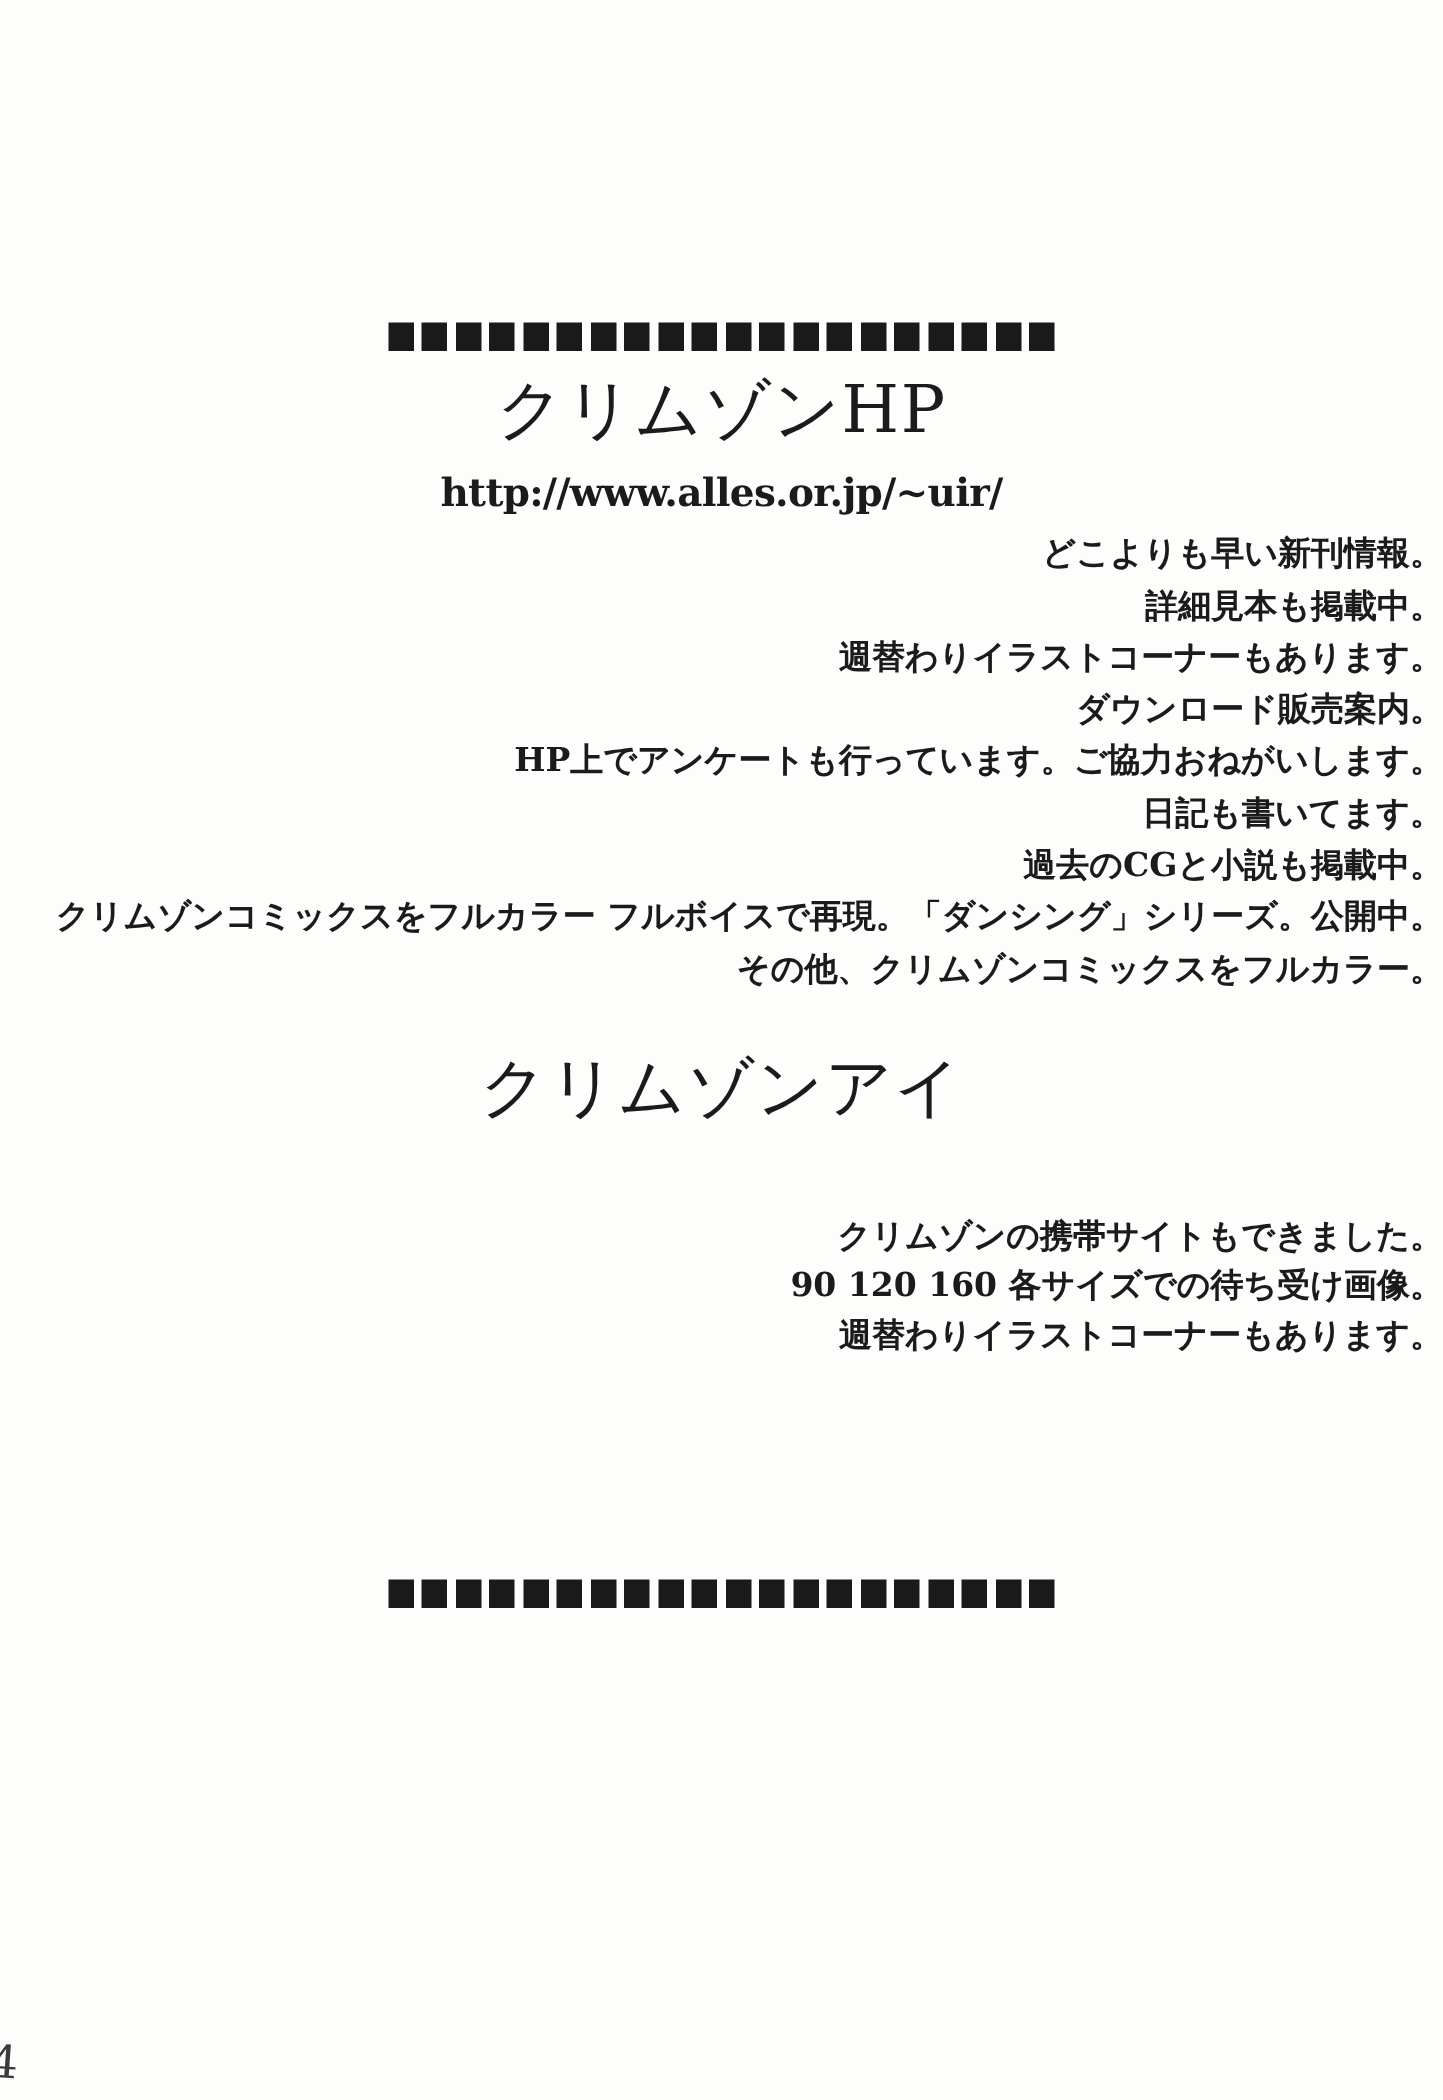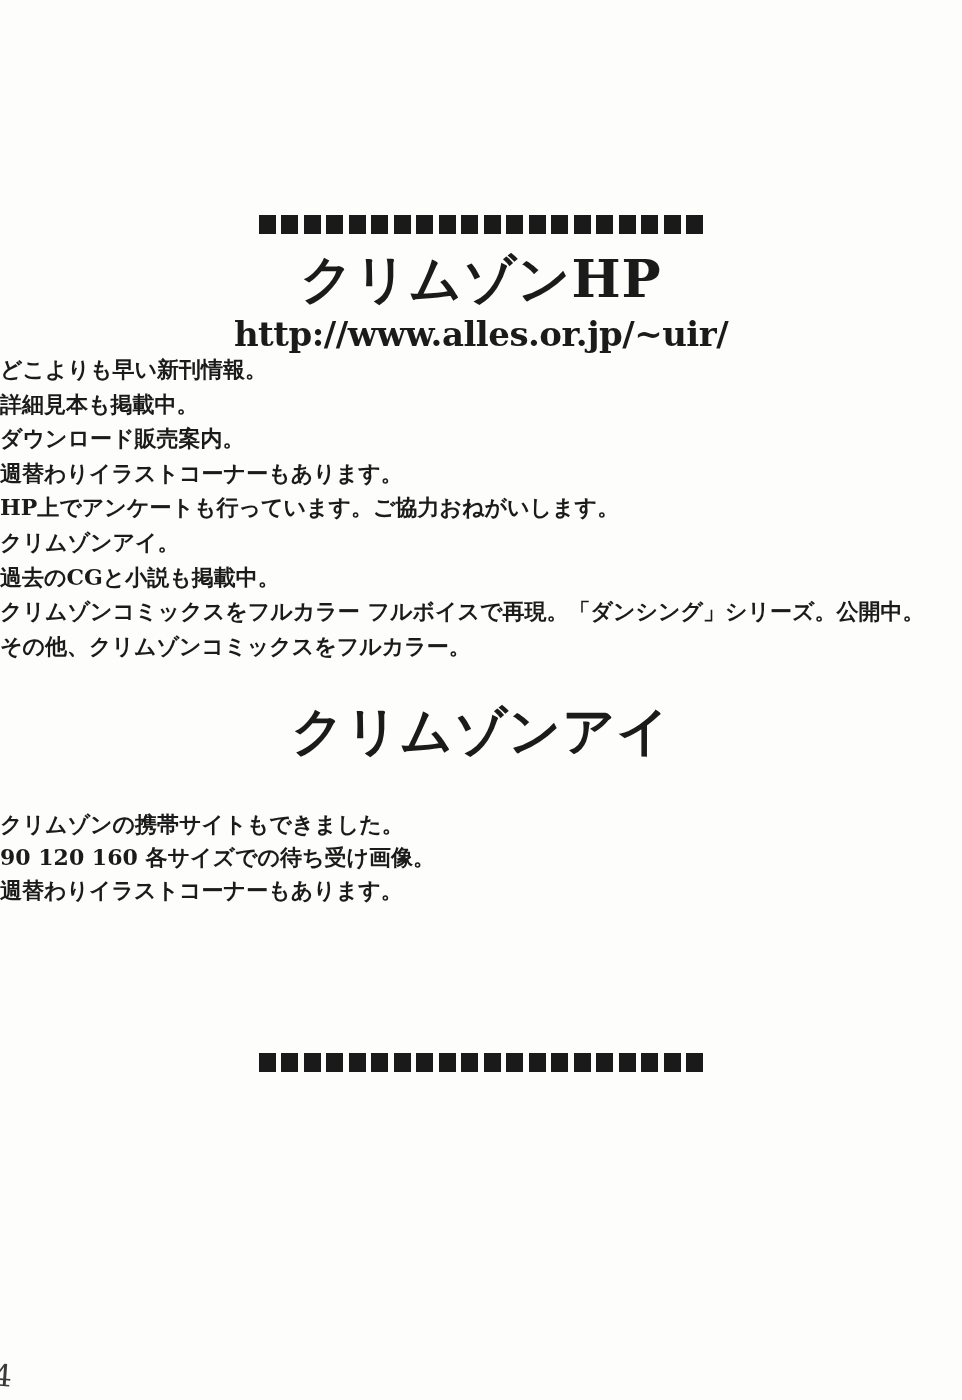--- a/index.html
+++ b/index.html
@@ -38,8 +38,8 @@
     left: 0;
     width: 100%;
     text-align: center;
-    font-weight: bold;
-    font-size: 52px;
+    font-weight: normal;
+    font-size: 44px;
     letter-spacing: 1px;
     line-height: 1.15;
   }

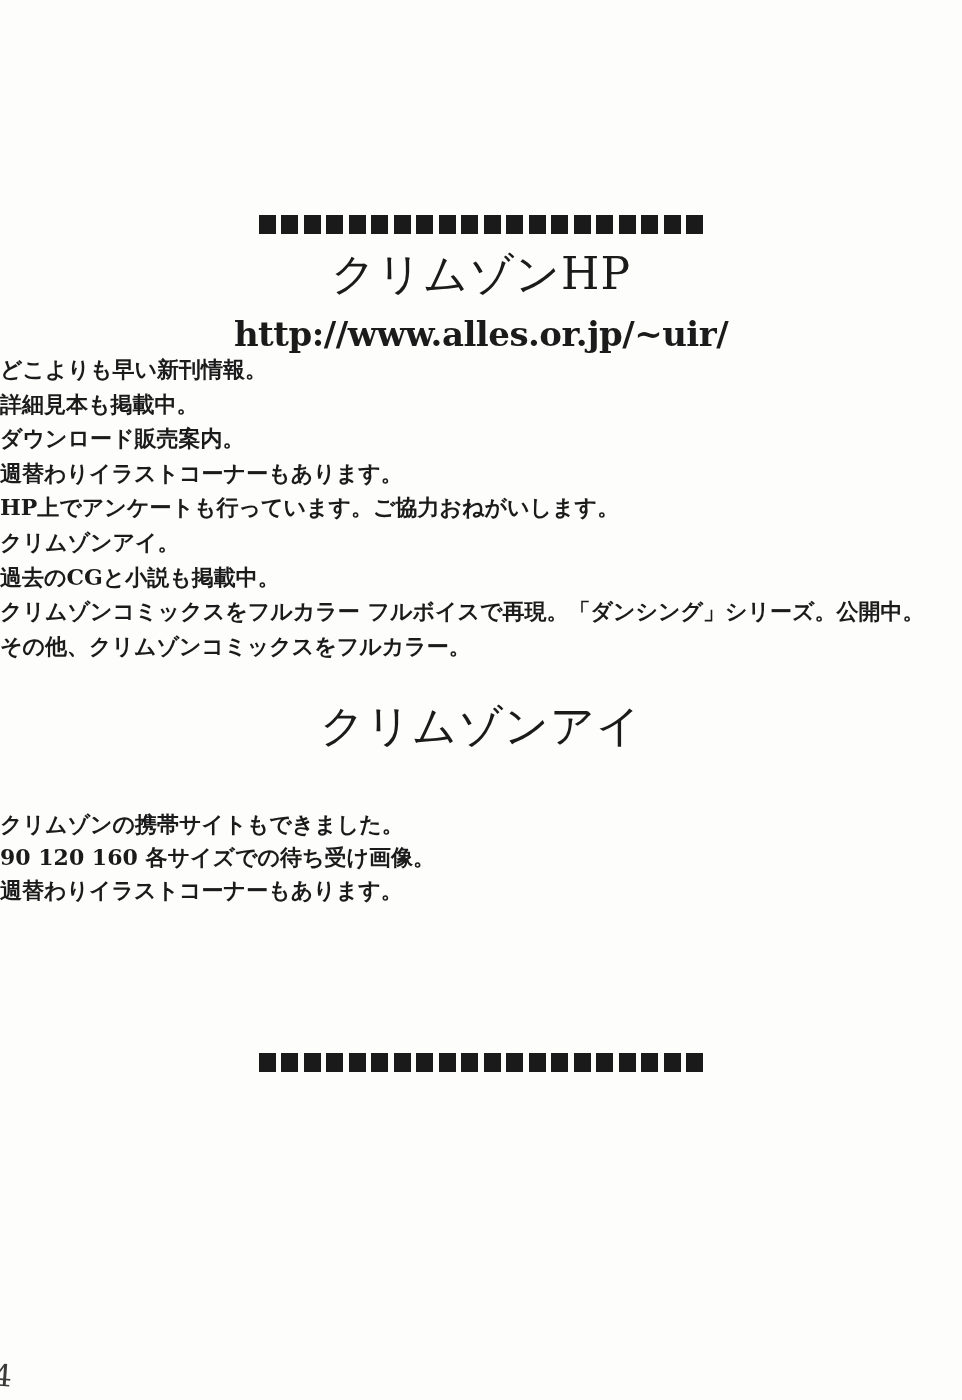--- a/index.html
+++ b/index.html
@@ -51,7 +51,7 @@
     width: 100%;
     text-align: center;
     font-weight: bold;
-    font-size: 34px;
+    font-size: 26px;
     letter-spacing: -0.5px;
   }
   .url-1 { top: 314px; }

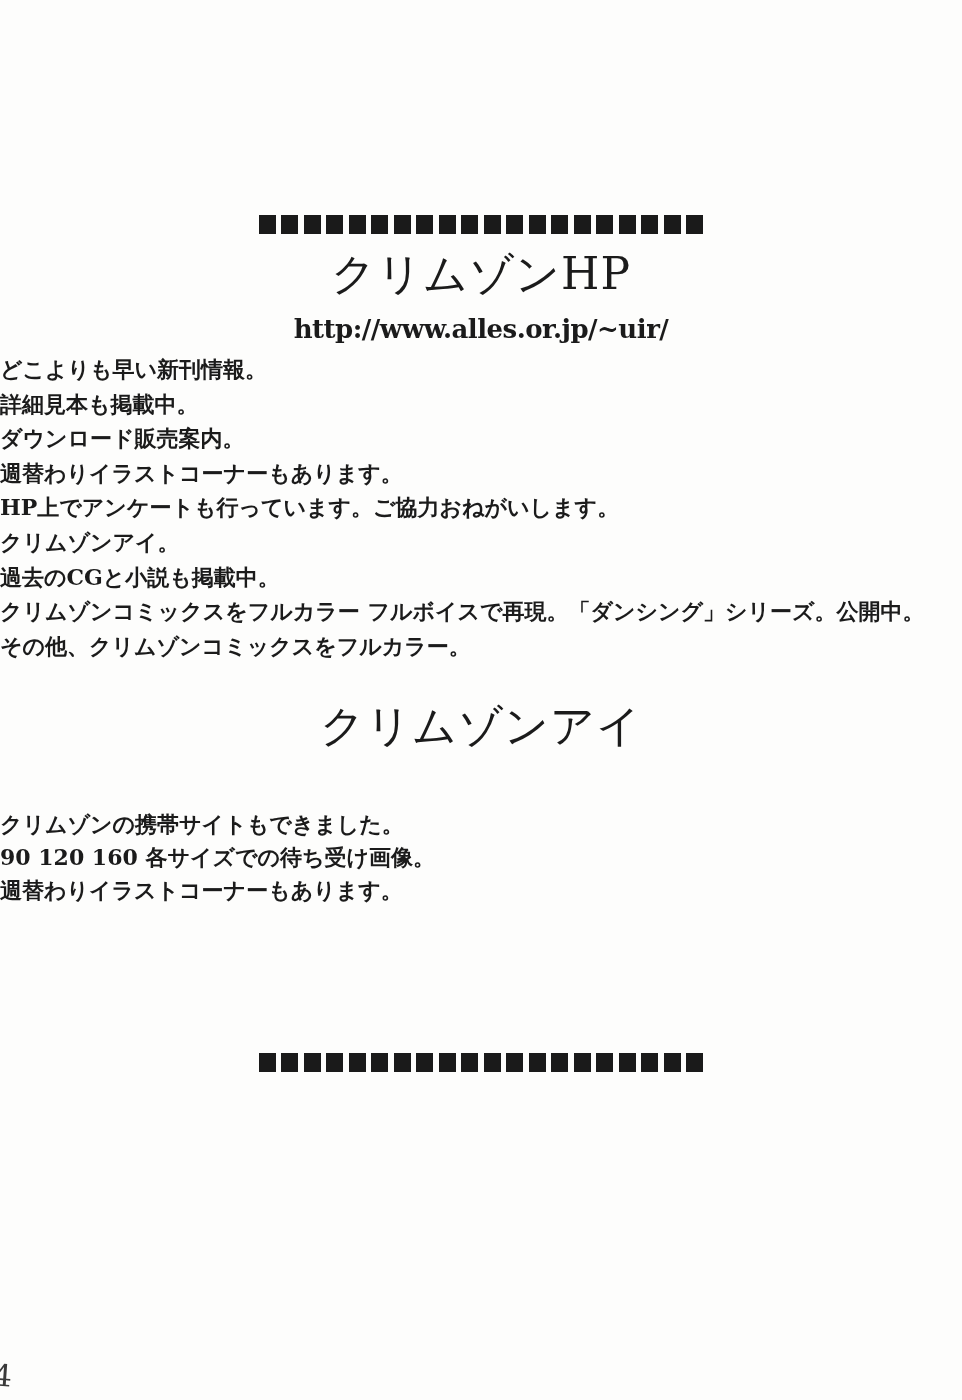--- a/index.html
+++ b/index.html
@@ -60,7 +60,7 @@
     position: absolute;
     left: 0;
     width: 100%;
-    text-align: left;
+    text-align: right;
     font-weight: bold;
     font-size: 22px;
     line-height: 34.6px;

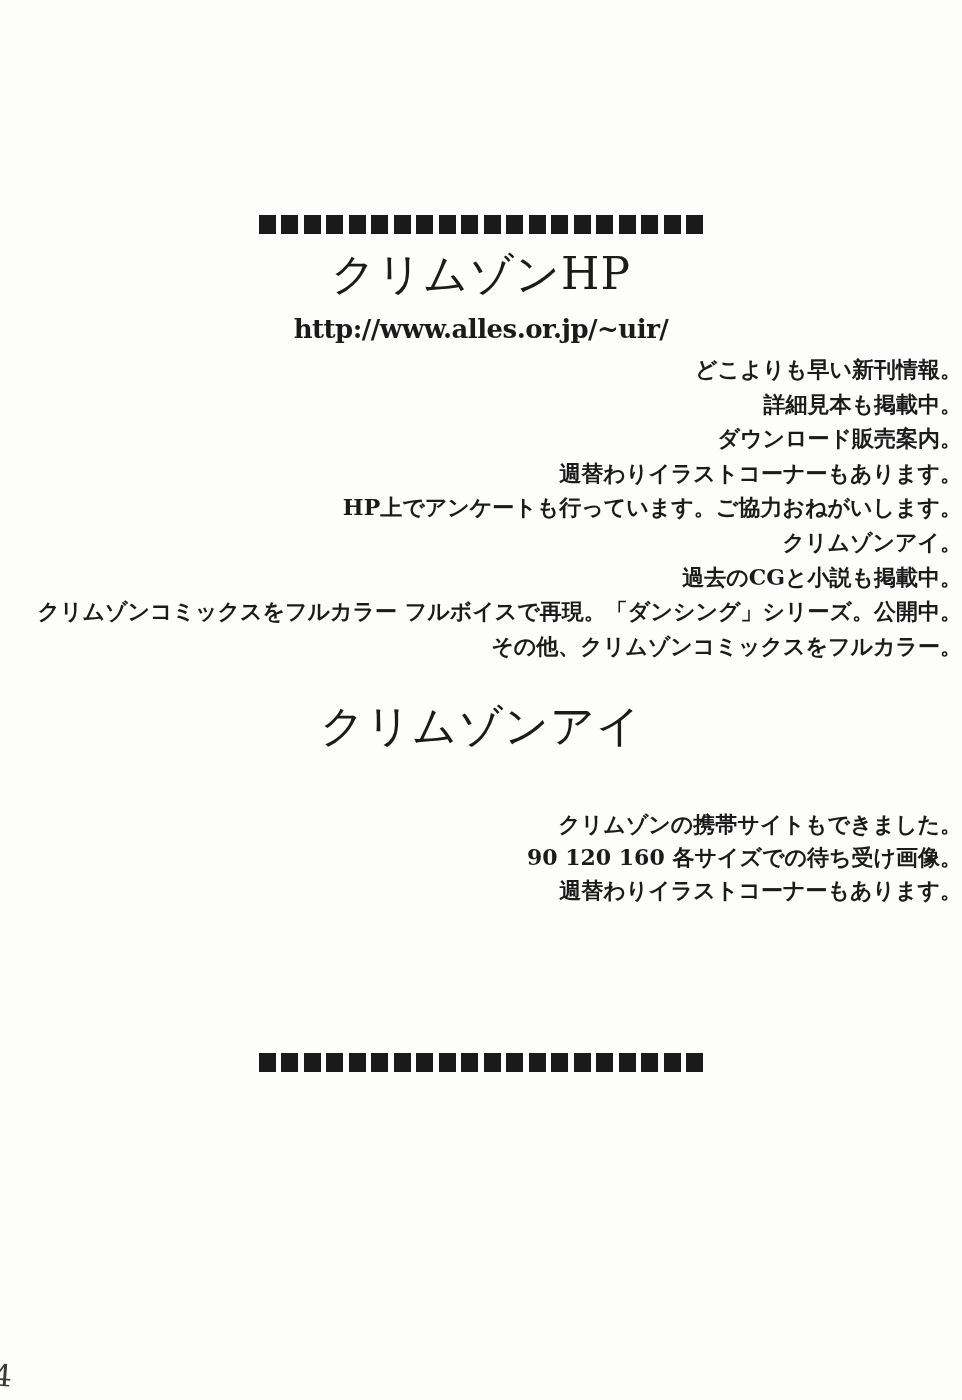--- a/index.html
+++ b/index.html
@@ -112,8 +112,8 @@
   <div class="line-block lines-1">
       <div>どこよりも早い新刊情報。</div>
       <div>詳細見本も掲載中。</div>
+      <div>週替わりイラストコーナーもあります。</div>
       <div>ダウンロード販売案内。</div>
-      <div>週替わりイラストコーナーもあります。</div>
       <div>HP上でアンケートも行っています。ご協力おねがいします。</div>
       <div>クリムゾンアイ。</div>
       <div>過去のCGと小説も掲載中。</div>

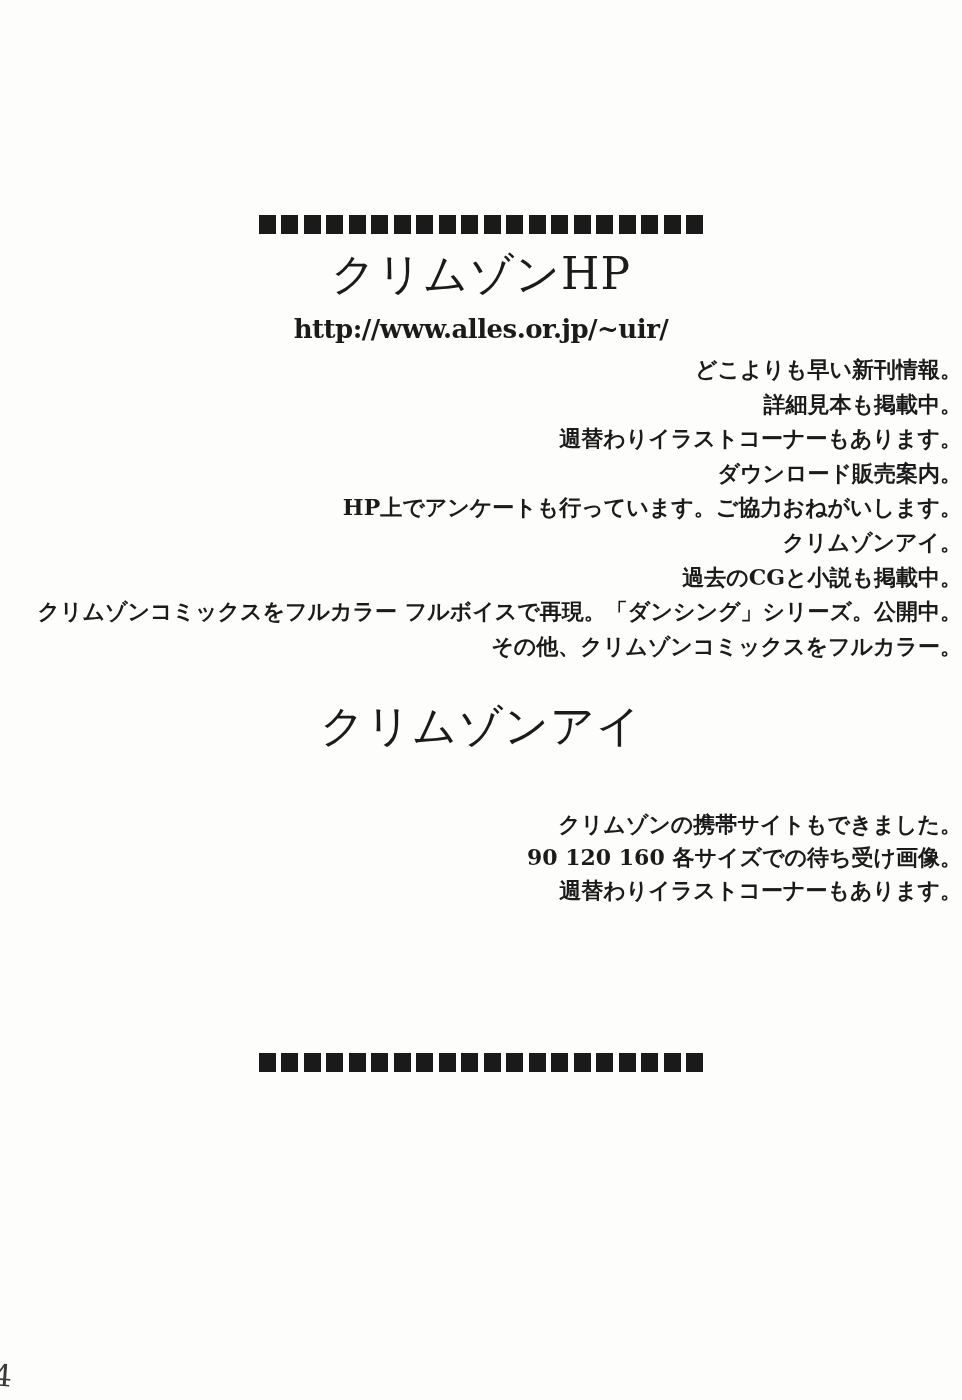--- a/index.html
+++ b/index.html
@@ -115,7 +115,7 @@
       <div>週替わりイラストコーナーもあります。</div>
       <div>ダウンロード販売案内。</div>
       <div>HP上でアンケートも行っています。ご協力おねがいします。</div>
-      <div>クリムゾンアイ。</div>
+      <div>日記も書いてます。</div>
       <div>過去のCGと小説も掲載中。</div>
       <div>クリムゾンコミックスをフルカラー フルボイスで再現。「ダンシング」シリーズ。公開中。</div>
       <div>その他、クリムゾンコミックスをフルカラー。</div>

